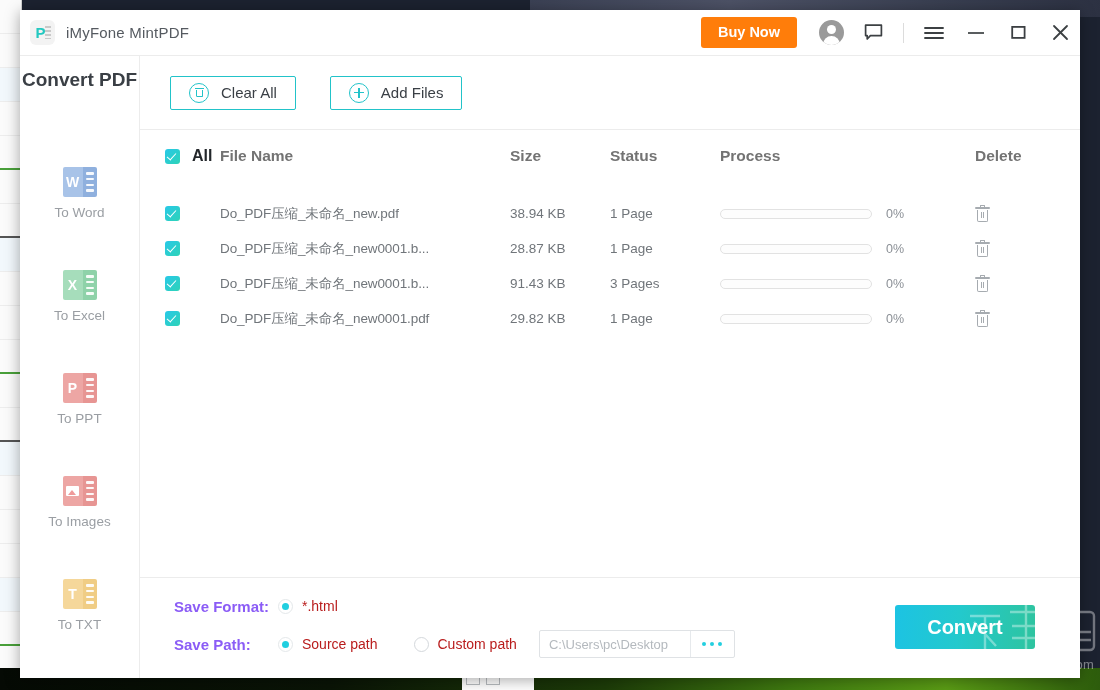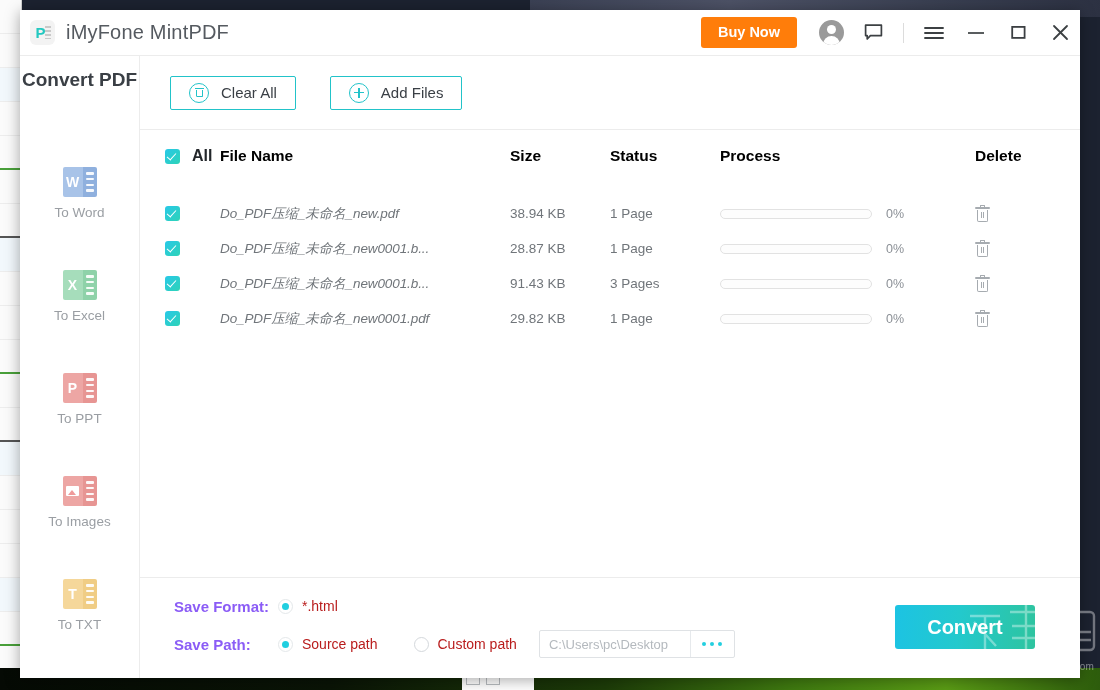--- a/index.html
+++ b/index.html
@@ -78,7 +78,7 @@
     background: repeating-linear-gradient(#c9c9c9 0 2px, transparent 2px 4px);
   }
   .app-title {
-    font-size: 20px; color: #555a60; letter-spacing: .2px;
+    font-size: 15px; color: #555a60; letter-spacing: .2px;
   }
   .tb-spacer { flex: 1; }
 

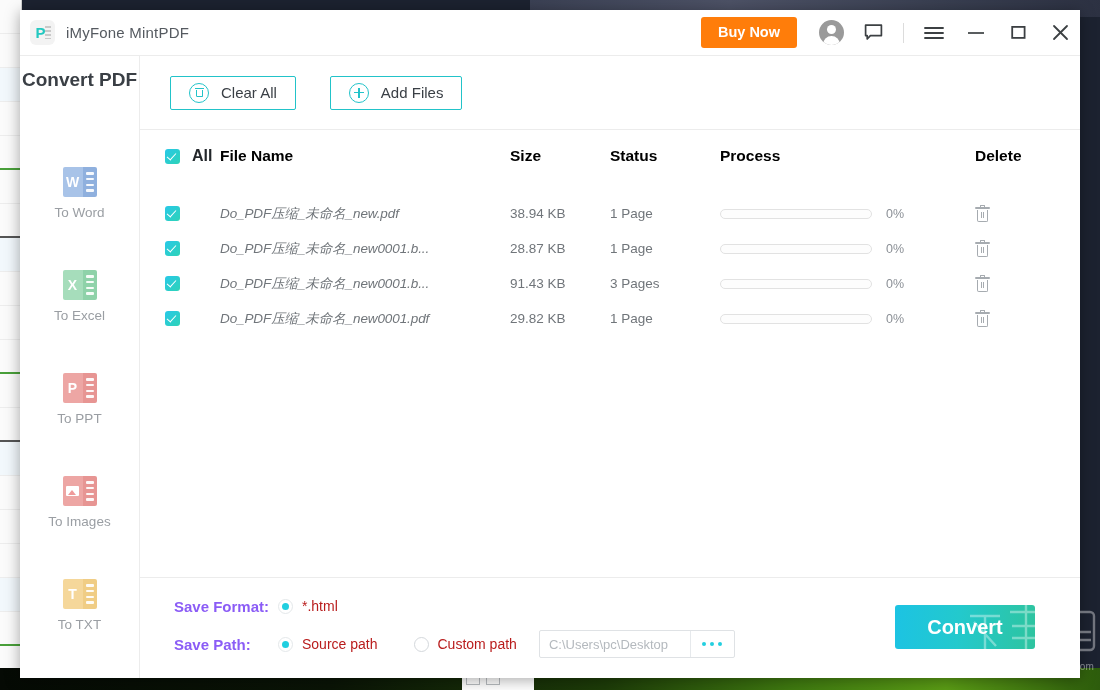--- a/index.html
+++ b/index.html
@@ -226,7 +226,7 @@
 
   .th {
     font: 700 15.5px/1 "Liberation Sans", sans-serif;
-    color: #000000;
+    color: #737373;
   }
   .td { font-size: 13.5px; color: #70757a; white-space: nowrap; overflow: hidden; }
   .td.fname { letter-spacing: -.1px; font-style: italic; }

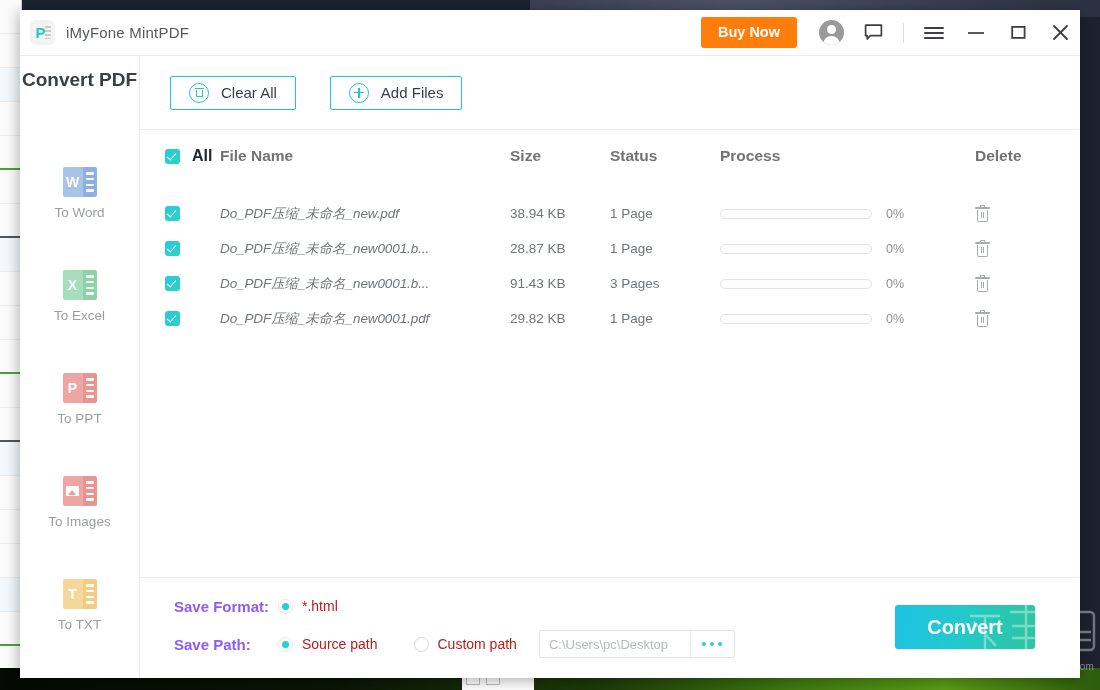--- a/index.html
+++ b/index.html
@@ -229,7 +229,7 @@
     color: #737373;
   }
   .td { font-size: 13.5px; color: #70757a; white-space: nowrap; overflow: hidden; }
-  .td.fname { letter-spacing: -.1px; font-style: italic; }
+  .td.fname { letter-spacing: -.1px; }
 
   .chk {
     width: 15px; height: 15px; border-radius: 3px;

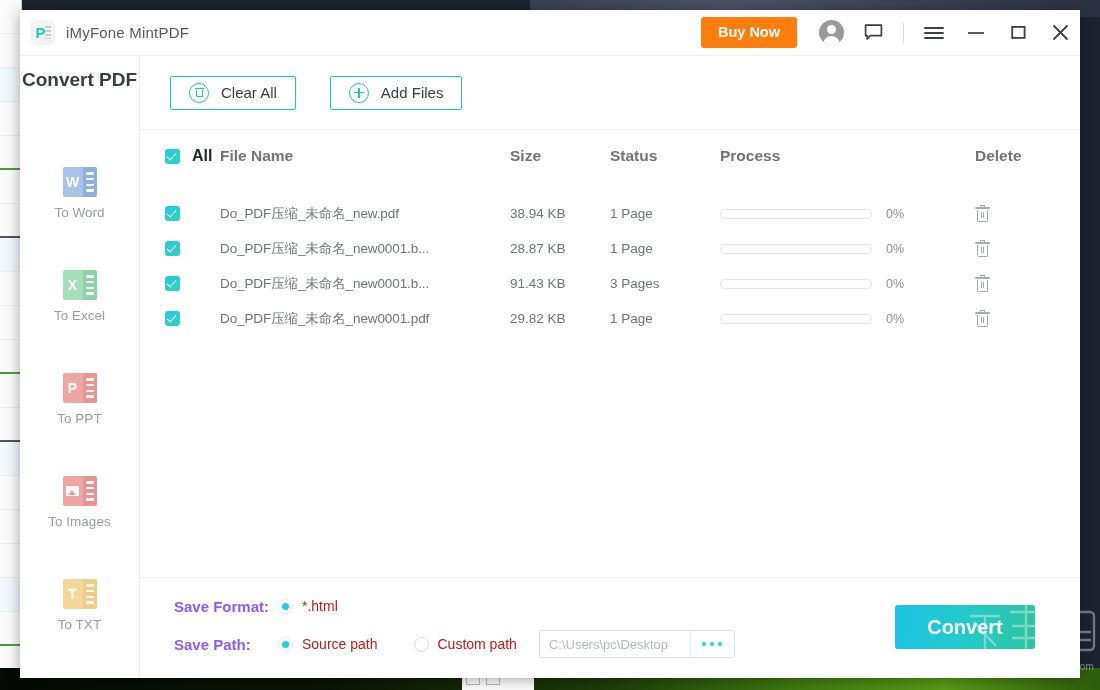--- a/index.html
+++ b/index.html
@@ -332,7 +332,7 @@
   }
   #watermark .wmk-txt {
     position:absolute; bottom: 2px; right: 4px;
-    font-size: 10px; color: rgba(255,255,255,.85);
+    font-size: 13px; color: rgba(255,255,255,.85);
     letter-spacing: .2px;
   }
   

